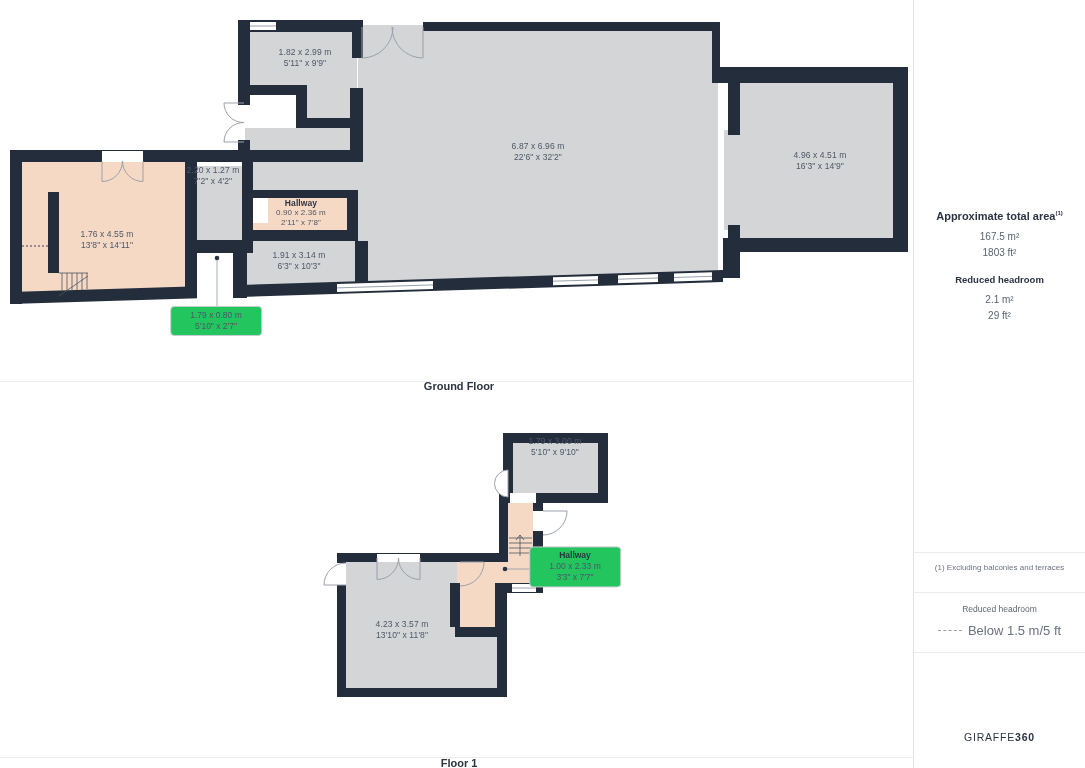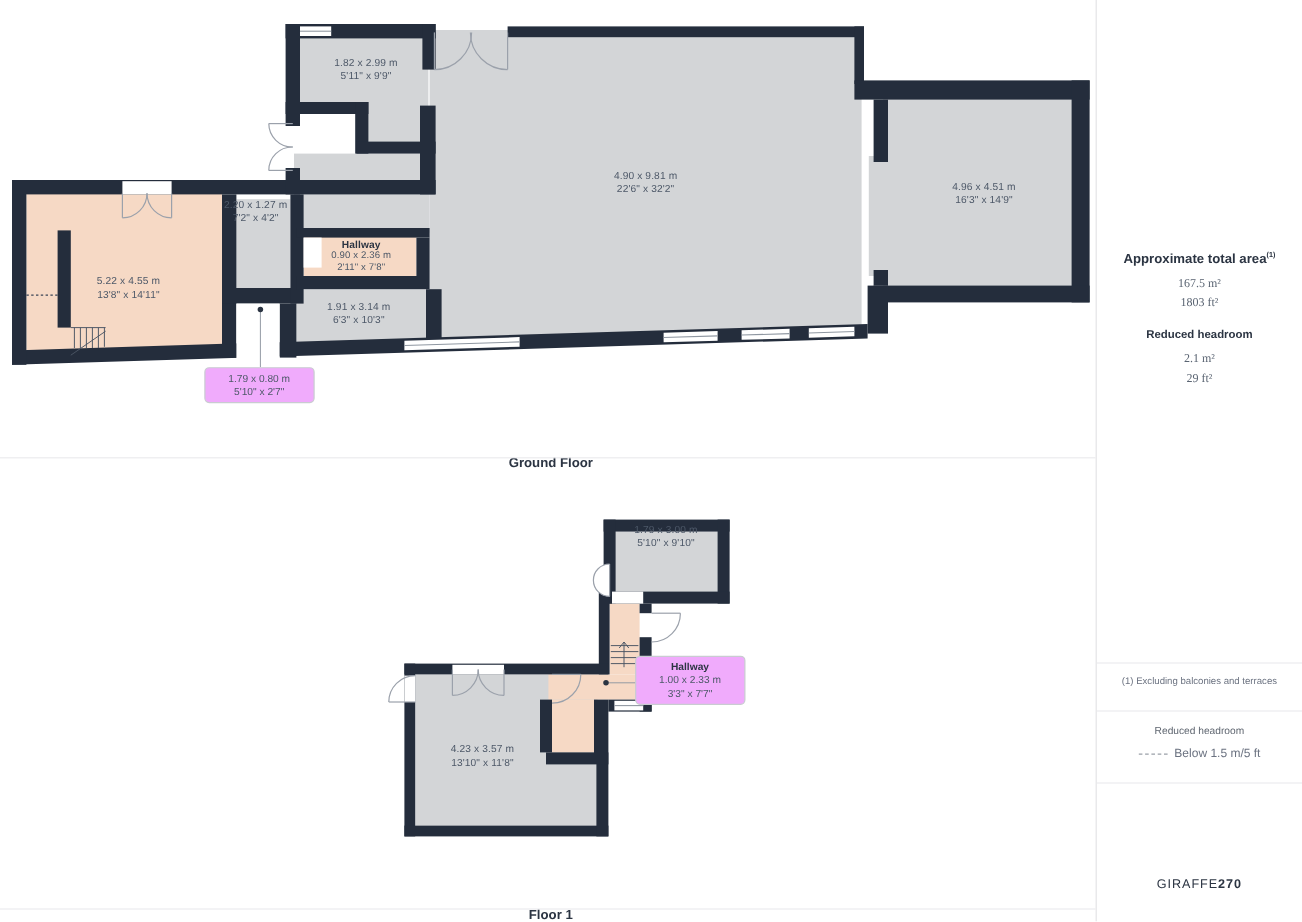--- a/index.html
+++ b/index.html
@@ -220,7 +220,7 @@
       <div>5'11" x 9'9"</div>
     </div>
     <div class="rlabel" style="left:538px;top:152px">
-      <div>4.90 x 9.81 m</div>
+      <div>6.87 x 6.96 m</div>
       <div>22'6" x 32'2"</div>
     </div>
     <div class="rlabel" style="left:820px;top:161px">

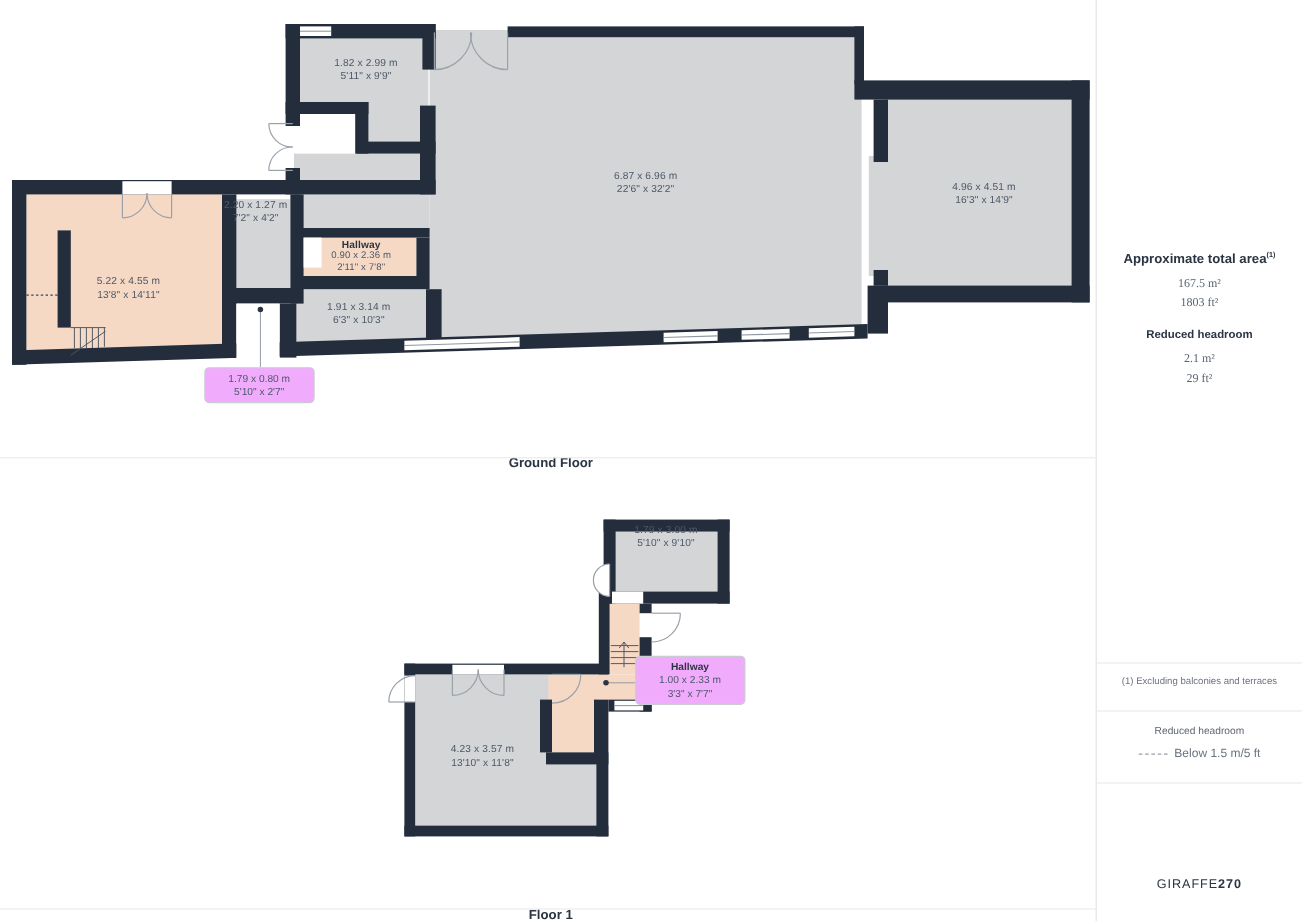--- a/index.html
+++ b/index.html
@@ -237,7 +237,7 @@
       <div>2'11" x 7'8"</div>
     </div>
     <div class="rlabel" style="left:107px;top:240px">
-      <div>5.22 x 4.55 m</div>
+      <div>1.76 x 4.55 m</div>
       <div>13'8" x 14'11"</div>
     </div>
     <div class="rlabel" style="left:299px;top:261px">

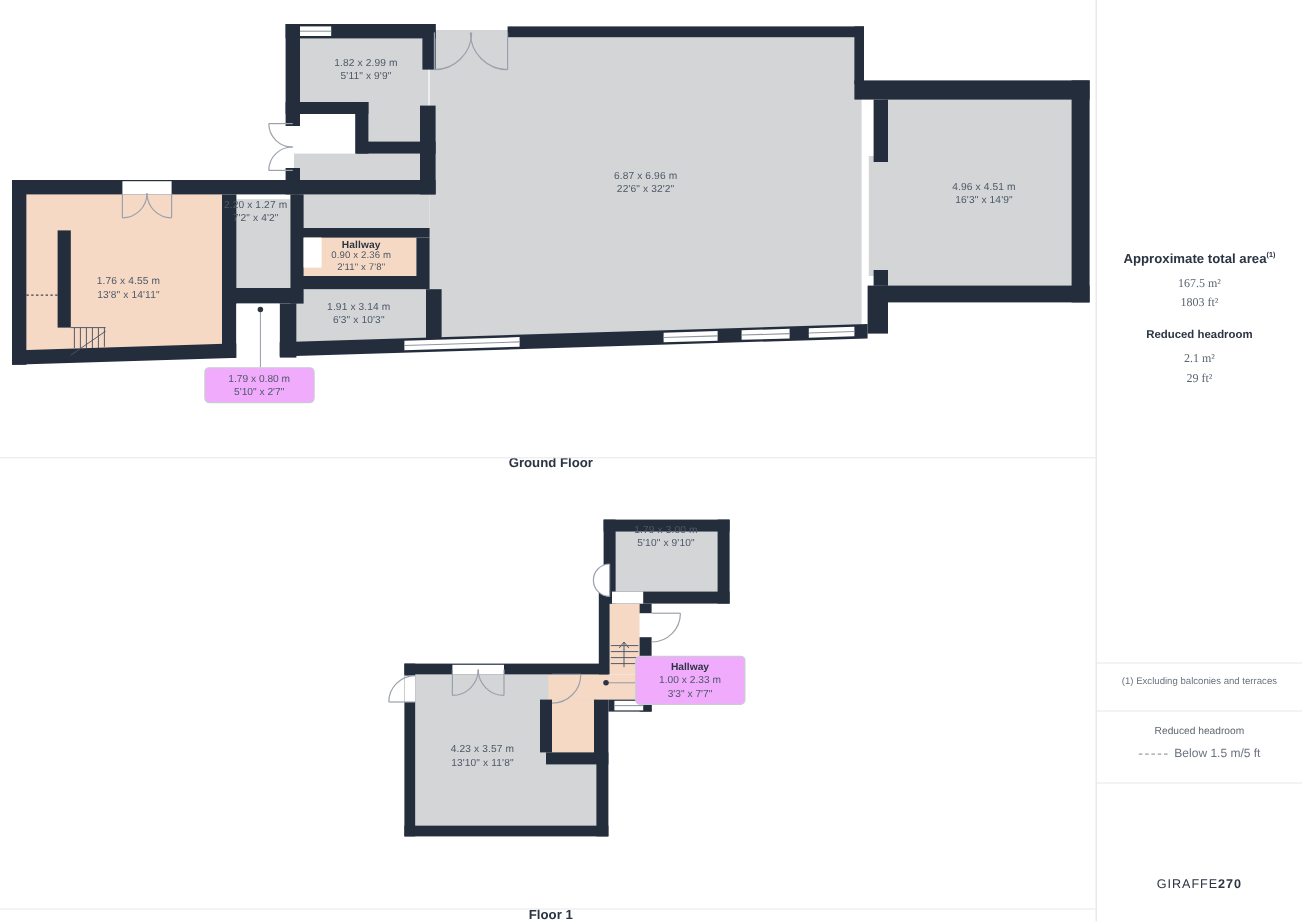--- a/index.html
+++ b/index.html
@@ -24,7 +24,7 @@
   #sb-area{top:210px;}
   #sb-area .sb-h{font-weight:bold;font-size:11px;color:#2b3442;margin-bottom:7px;}
   #sb-area .sb-h sup{font-size:6px;}
-  #sb-area .sb-v{font-size:10px;color:#5a6472;line-height:1.55;font-family:Liberation Serif, serif;}
+  #sb-area .sb-v{font-size:10px;color:#5a6472;line-height:1.55;}
   #sb-area .sb-h2{font-weight:bold;font-size:9.5px;color:#2b3442;margin:14px 0 7px;}
   .sb-line{position:absolute;left:0;width:100%;height:1px;background:#ececee;}
   #sb-footnote{top:563px;font-size:8px;}

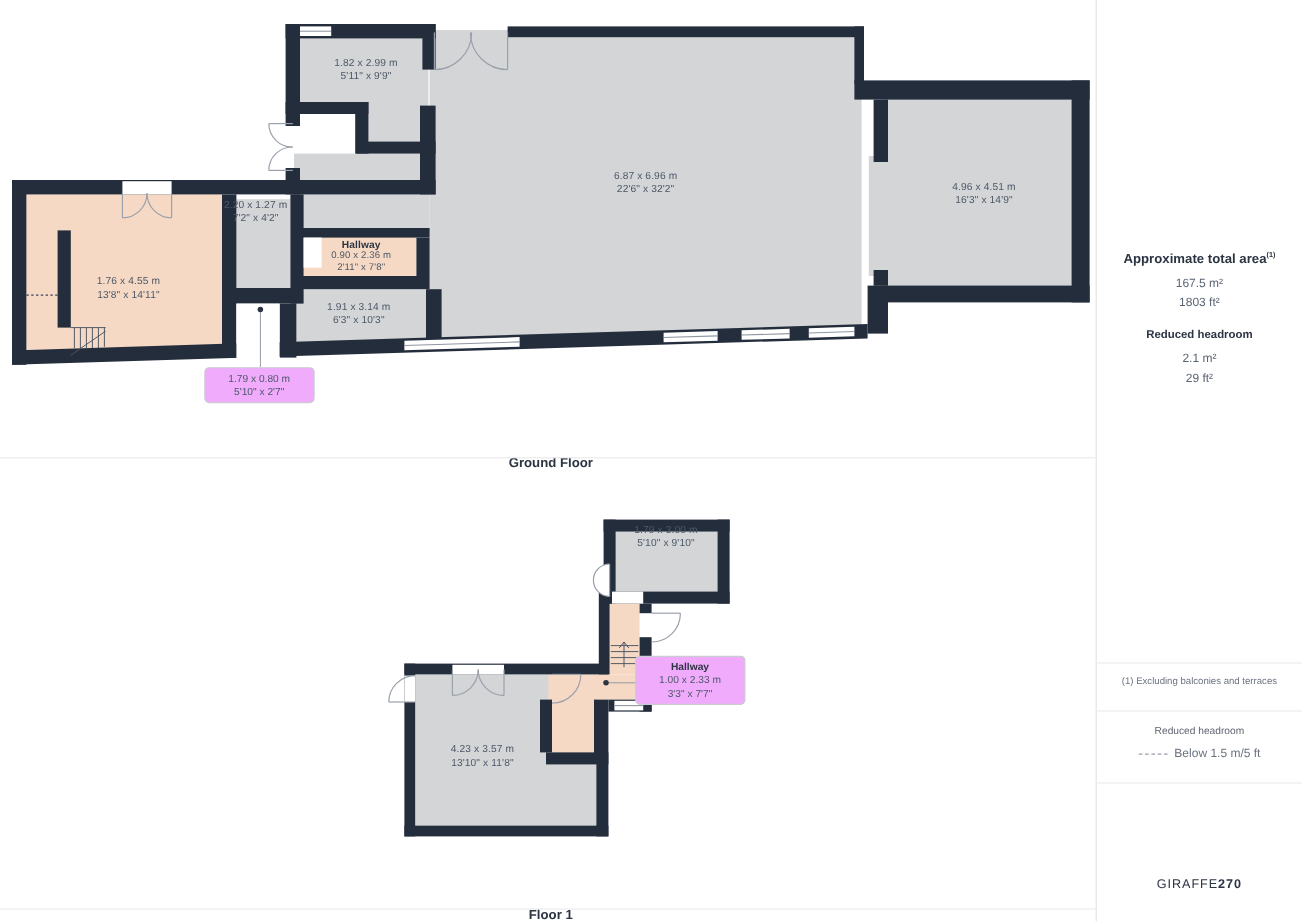--- a/index.html
+++ b/index.html
@@ -11,7 +11,7 @@
     font-size:8.5px;line-height:1.3;color:#4d5868;white-space:nowrap;letter-spacing:.1px;}
   .rlabel .rname{font-weight:bold;color:#2b3442;font-size:8.5px;}
   .callout{position:absolute;transform:translate(-50%,-50%);text-align:center;
-    background:#f0abfc;border:1px solid #c9ccd1;border-radius:4px;padding:3px 19px;
+    background:#22c55e;border:1px solid #c9ccd1;border-radius:4px;padding:3px 19px;
     font-size:8.5px;line-height:1.3;color:#4d5868;white-space:nowrap;}
   .callout .rname{font-weight:bold;color:#2b3442;}
   .floor-title{position:absolute;transform:translate(-50%,-50%);font-weight:bold;

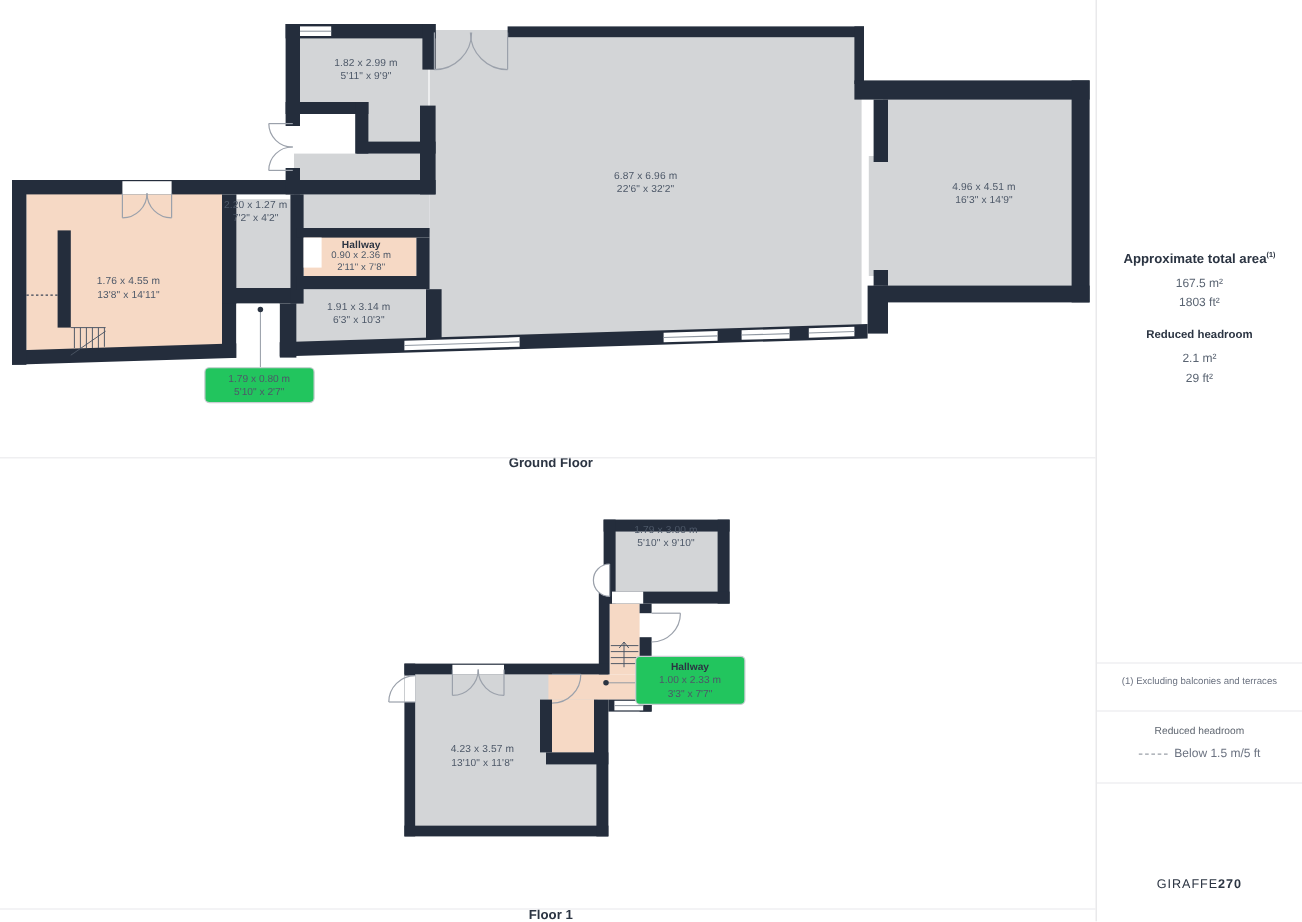--- a/index.html
+++ b/index.html
@@ -30,7 +30,7 @@
   #sb-footnote{top:563px;font-size:8px;}
   #sb-legend{top:604px;font-size:8.5px;}
   #sb-legend .lg-label{color:#5f6670;margin-bottom:9px;}
-  #sb-legend .lg-row{display:flex;align-items:center;justify-content:center;gap:6px;font-size:10px;}
+  #sb-legend .lg-row{display:flex;align-items:center;justify-content:center;gap:6px;font-size:13px;}
   #sb-legend .dash{display:inline-block;width:24px;height:0;border-top:1px dashed #9aa0a8;}
   #sb-disclaimer{top:660px;font-size:8px;line-height:1.55;padding:0 14px;box-sizing:border-box;}
   #sb-brand{top:731px;font-size:10.5px;color:#2b3442;letter-spacing:.8px;}

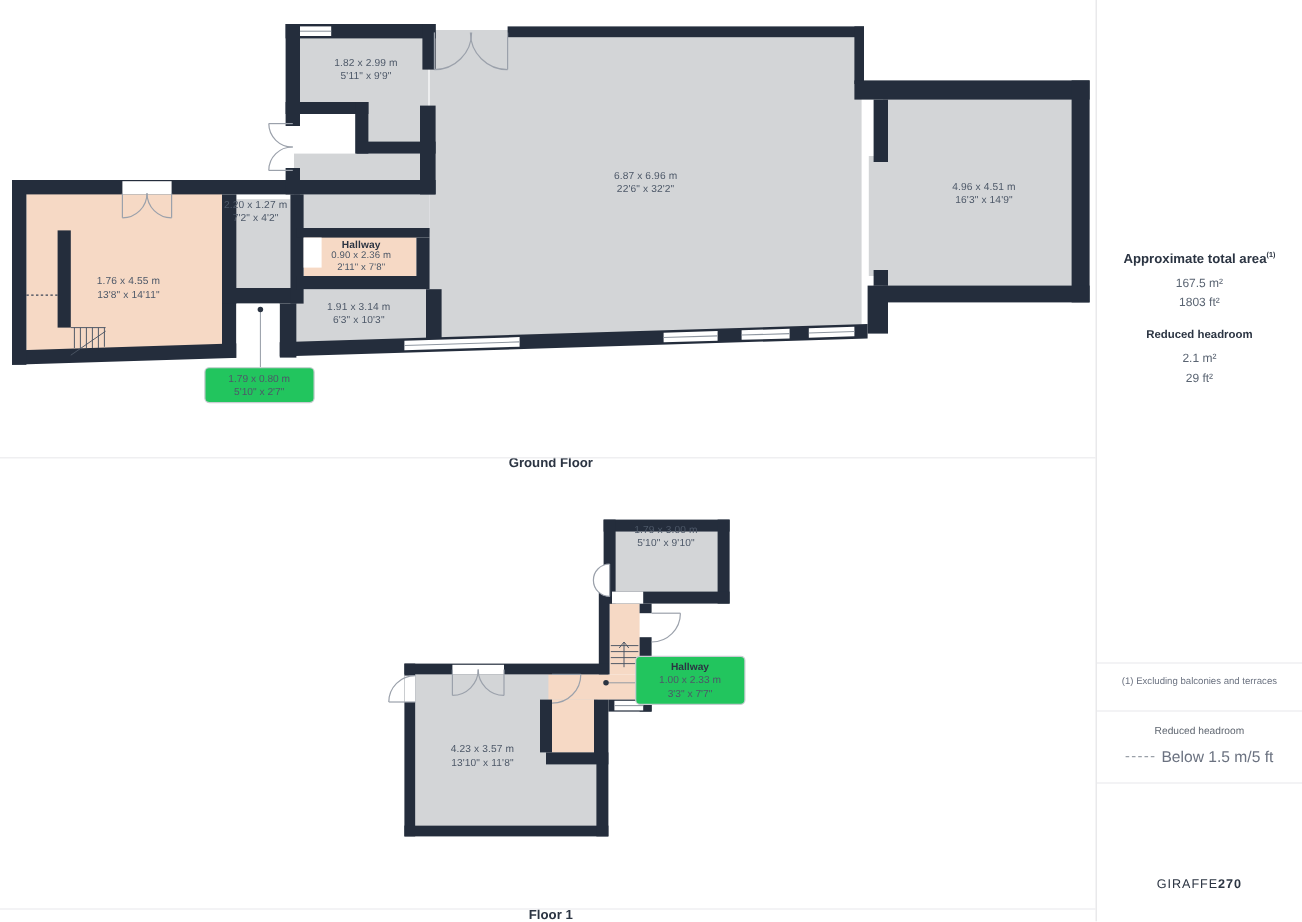--- a/index.html
+++ b/index.html
@@ -293,7 +293,7 @@
     <div class="sb-line" style="top:652px"></div>
 
     <div class="sb-sec" id="sb-brand">
-      <span class="b1">GIRAFFE</span><span class="b2">270</span>
+      <span class="b1">GIRAFFE</span><span class="b2">360</span>
     </div>
   </div>
 </div>

